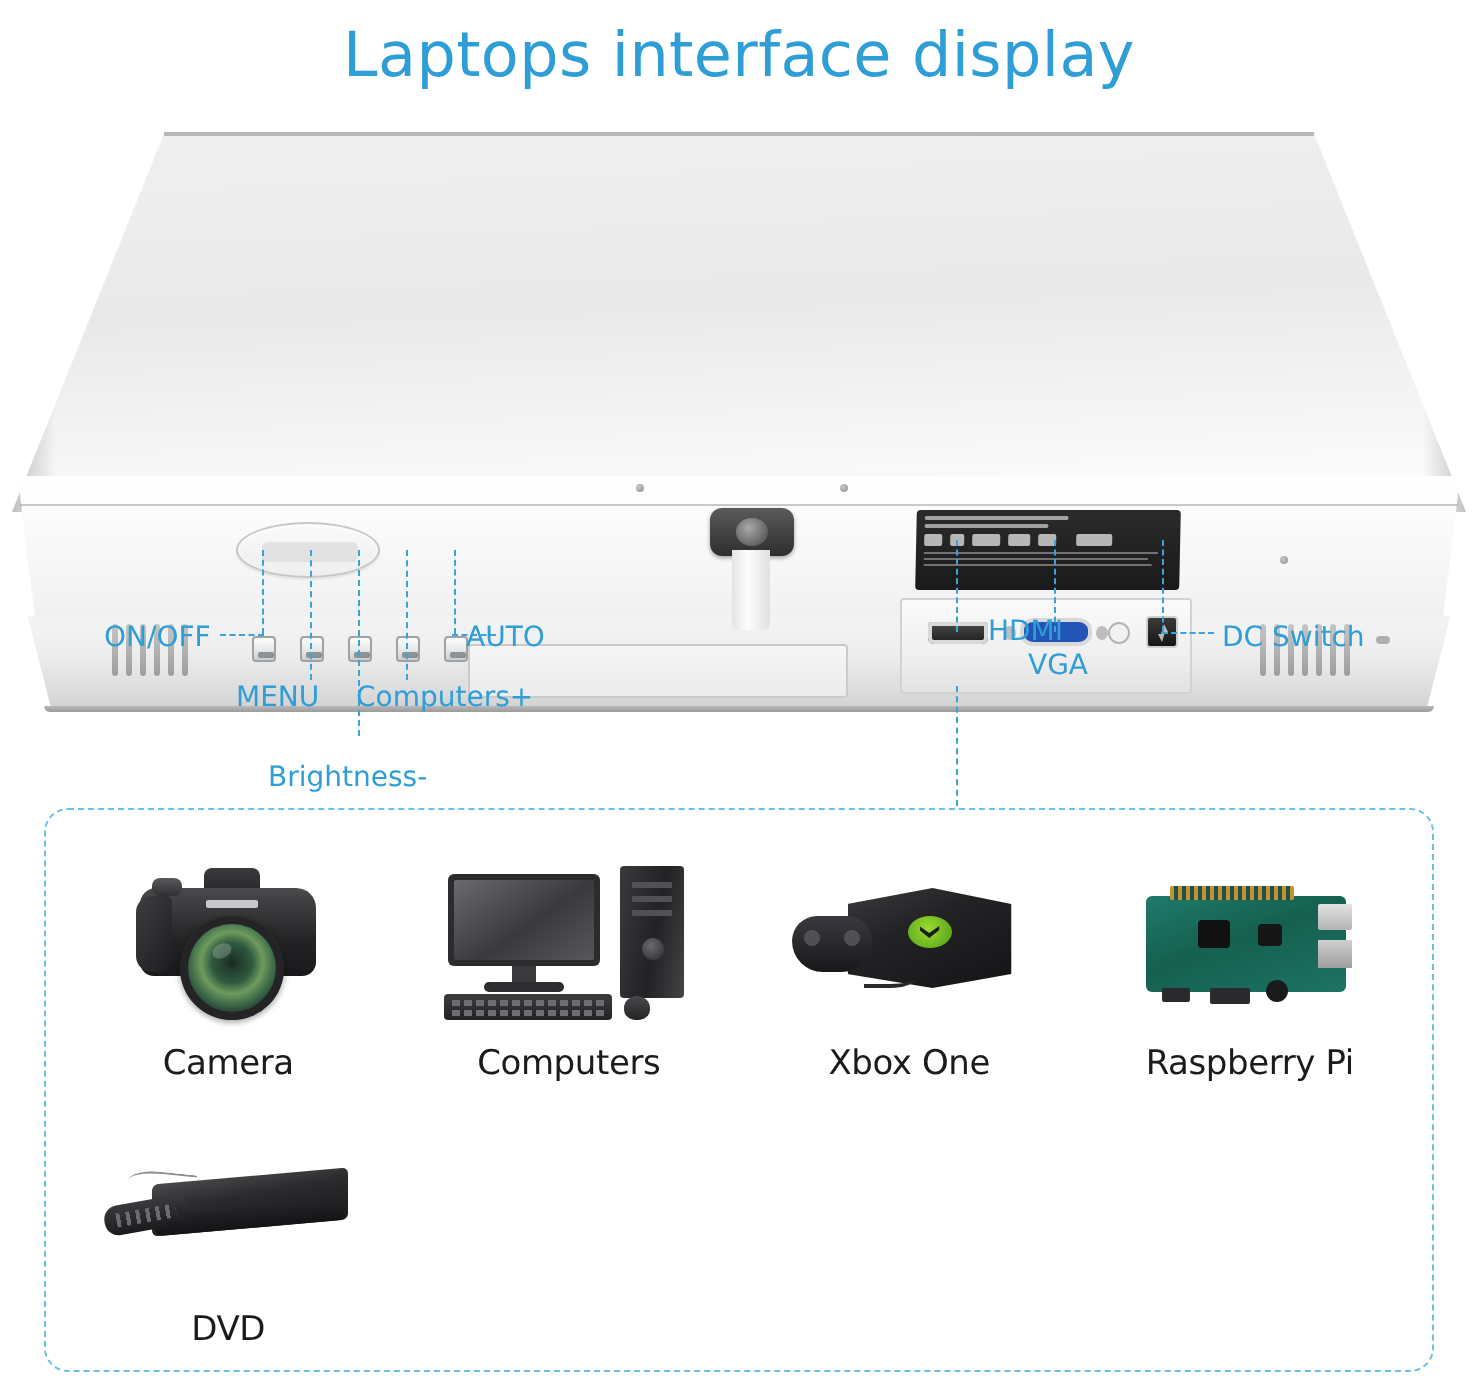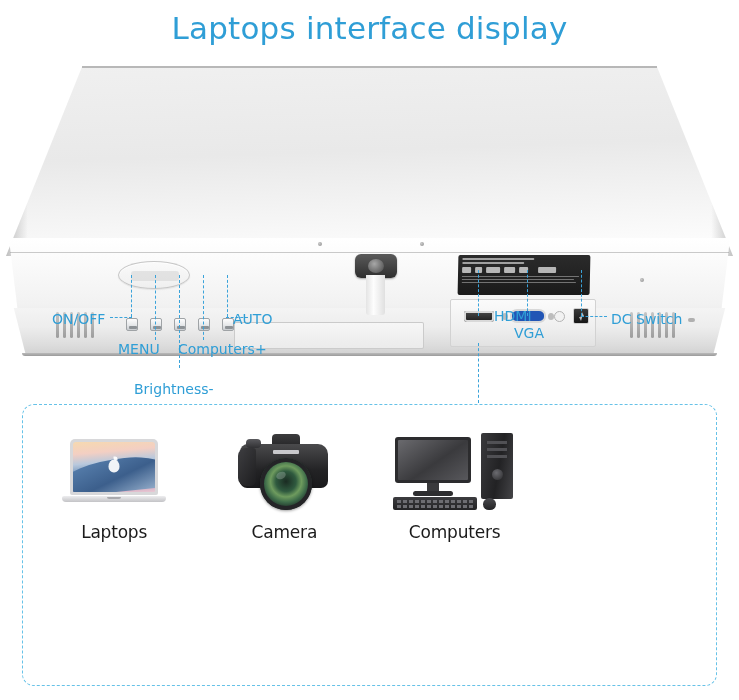--- a/index.html
+++ b/index.html
@@ -880,20 +880,6 @@
 <div class="device-box">
   <div class="device-grid">
 
-    <div class="device-cell">
-      <div class="device-art">
-        <div class="laptop">
-          <div class="lid">
-              <div class="screen">
-                <div class="apple"></div>
-              </div>
-            </div>
-          <div class="base"></div>
-          <div class="notch"></div>
-        </div>
-      </div>
-      <div class="device-label">Laptops</div>
-    </div>
 
     <div class="device-cell">
       <div class="device-art">

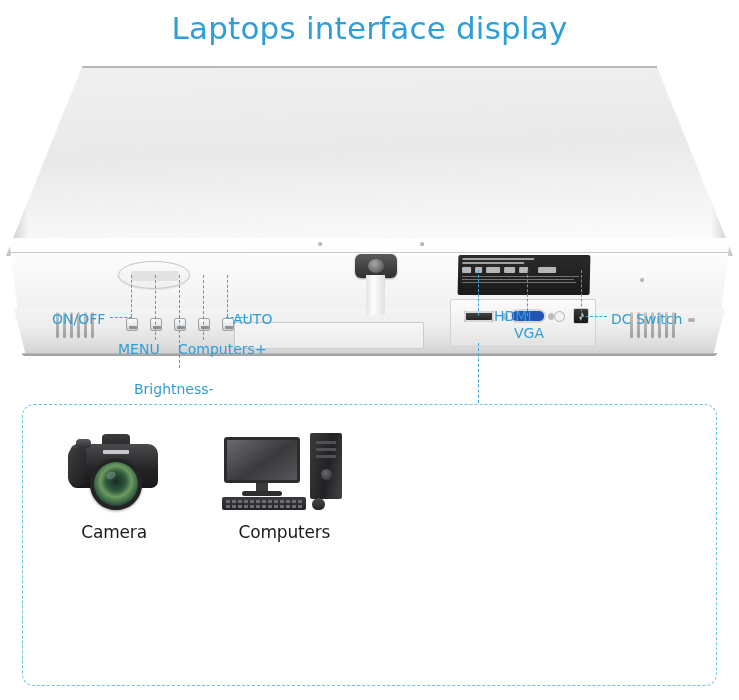--- a/index.html
+++ b/index.html
@@ -912,6 +912,17 @@
     </div>
 
 
+    <div class="device-cell">
+      <div class="device-art">
+        <div class="xbox">
+          <div class="box"></div>
+          <div class="logo"></div>
+          <div class="cord"></div>
+          <div class="ctrl"></div>
+        </div>
+      </div>
+      <div class="device-label">Xbox One</div>
+    </div>
 
 
 

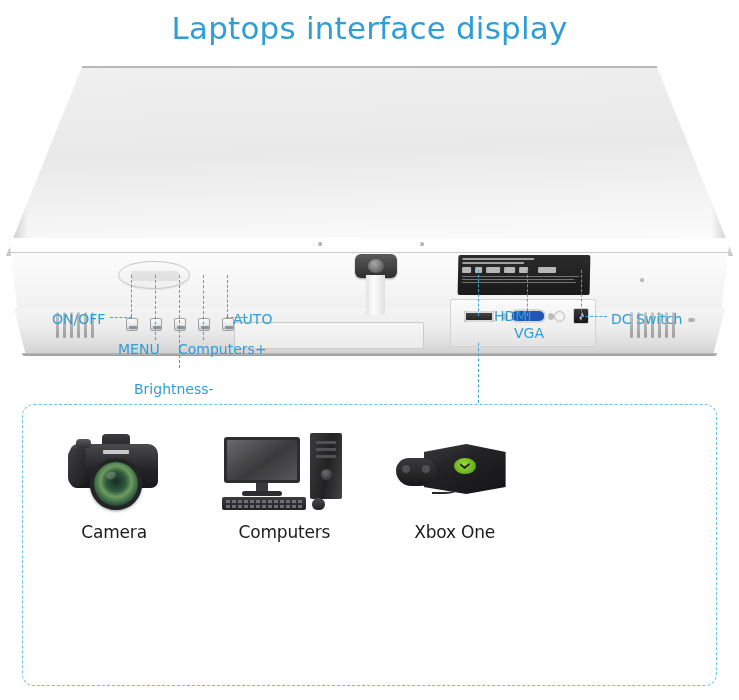--- a/index.html
+++ b/index.html
@@ -925,6 +925,22 @@
     </div>
 
 
+    <div class="device-cell">
+      <div class="device-art">
+        <div class="rpi">
+          <div class="pcb"></div>
+          <div class="gpio"></div>
+          <div class="chip"></div>
+          <div class="chip2"></div>
+          <div class="usb u1"></div>
+          <div class="eth"></div>
+          <div class="hdmi-p"></div>
+          <div class="jack"></div>
+          <div class="micro"></div>
+        </div>
+      </div>
+      <div class="device-label">Raspberry Pi</div>
+    </div>
 
 
   </div>

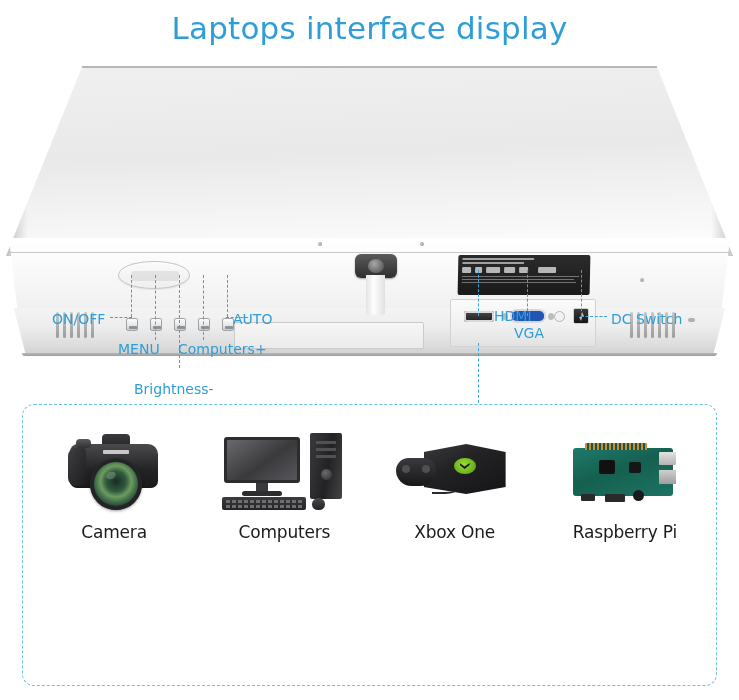--- a/index.html
+++ b/index.html
@@ -942,6 +942,17 @@
       <div class="device-label">Raspberry Pi</div>
     </div>
 
+    <div class="device-cell">
+      <div class="device-art">
+        <div class="dvd">
+          <div class="wire"></div>
+          <div class="unit"></div>
+          <div class="face"></div>
+          <div class="remote"></div>
+        </div>
+      </div>
+      <div class="device-label">DVD</div>
+    </div>
 
   </div>
 </div>

